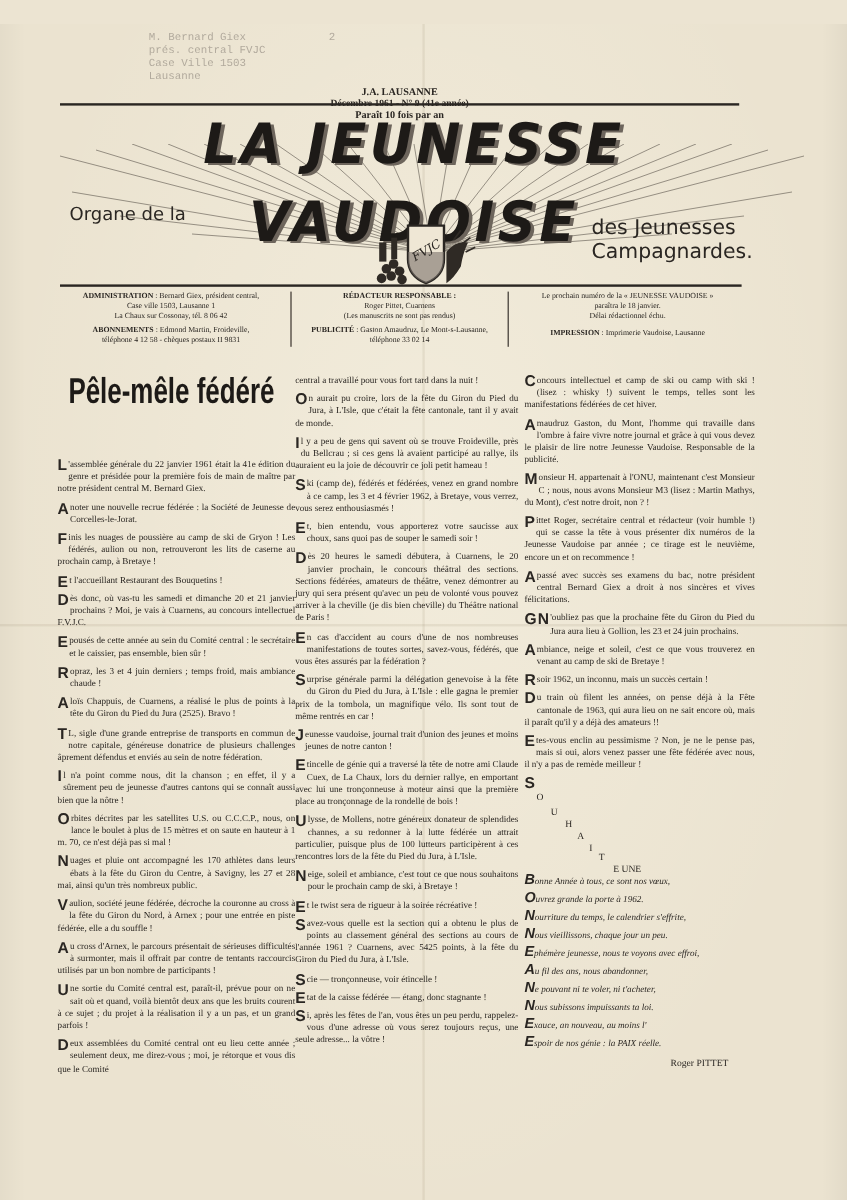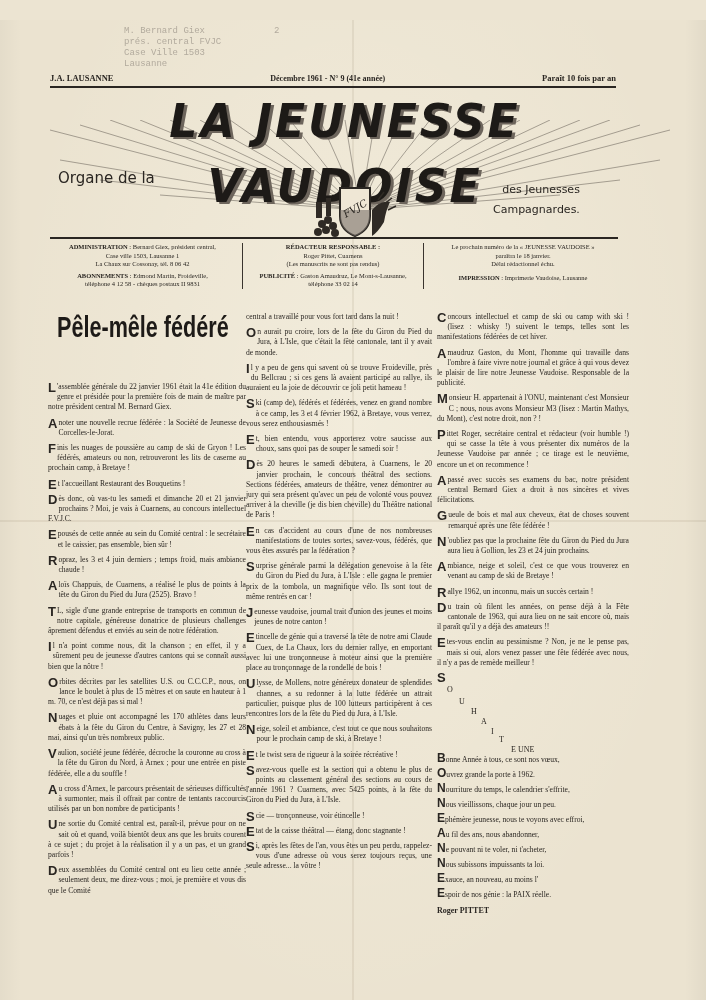--- a/index.html
+++ b/index.html
@@ -30,7 +30,7 @@
 
   .topline {
     position:absolute; left:50px; top:51px; width:566px; height:14px;
-    font-size:8.5px; font-weight:bold; display:flex; justify-content:space-between; align-items:center;
+    font-size:8.5px; font-weight:bold; display:flex; justify-content:space-between; align-items:center;flex-direction:column;
   }
   .topline .center { font-weight:bold; font-size:8px; }
   .rule-top { position:absolute; left:50px; top:66px; width:566px; height:2px; background:#2a2622; }

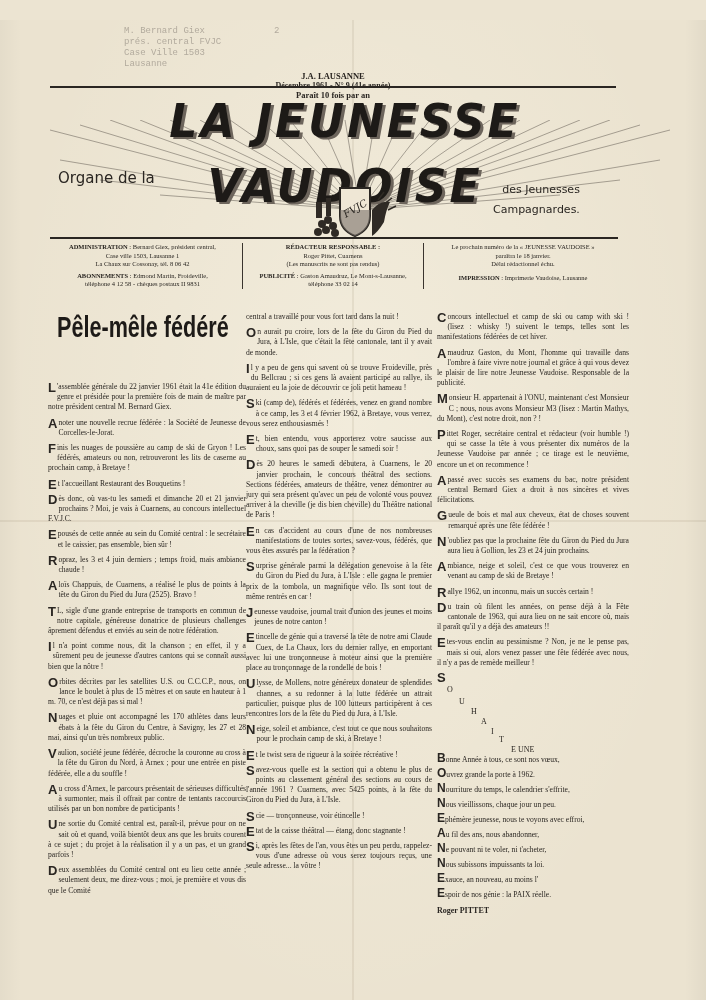--- a/index.html
+++ b/index.html
@@ -51,7 +51,7 @@
   }
   .subtitle-right {
     position:absolute; left:493px; top:160px; font-family:"DejaVu Sans", sans-serif;
-    font-size:11px; line-height:20px; color:#2a2622; text-align:right;
+    font-size:17px; line-height:20px; color:#2a2622; text-align:left;
   }
   .emblem { position:absolute; left:300px; top:160px; width:110px; height:58px; }
 

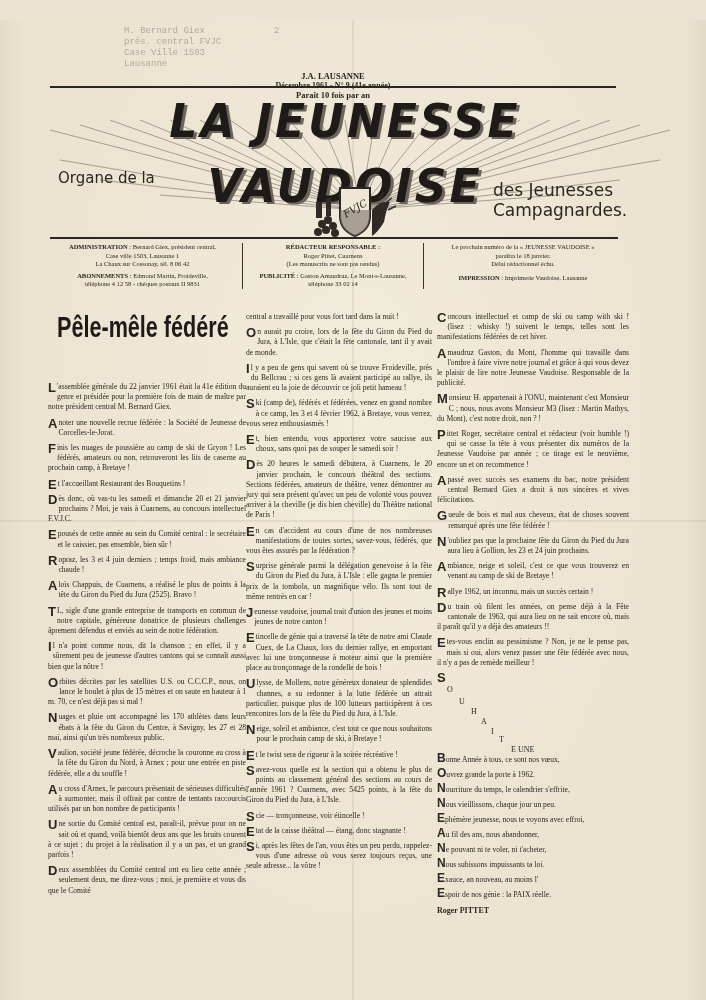--- a/index.html
+++ b/index.html
@@ -198,7 +198,7 @@
   <div class="col col1" id="col1">
       <div class="para"><span class="ini">L</span><span>'assemblée générale du 22 janvier 1961 était la 41e édition du genre et présidée pour la première fois de main de maître par notre président central M. Bernard Giex.</span></div>
       <div class="para"><span class="ini">A</span><span> noter une nouvelle recrue fédérée : la Société de Jeunesse de Corcelles-le-Jorat.</span></div>
-      <div class="para"><span class="ini">F</span><span>inis les nuages de poussière au camp de ski de Gryon ! Les fédérés, amateurs ou non, retrouveront les lits de caserne au prochain camp, à Bretaye !</span></div>
+      <div class="para"><span class="ini">F</span><span>inis les nuages de poussière au camp de ski de Gryon ! Les fédérés, aulion ou non, retrouveront les lits de caserne au prochain camp, à Bretaye !</span></div>
       <div class="para"><span class="ini">E</span><span>t l'accueillant Restaurant des Bouquetins !</span></div>
       <div class="para"><span class="ini">D</span><span>ès donc, où vas-tu les samedi et dimanche 20 et 21 janvier prochains ? Moi, je vais à Cuarnens, au concours intellectuel F.V.J.C.</span></div>
       <div class="para"><span class="ini">E</span><span>pousés de cette année au sein du Comité central : le secrétaire et le caissier, pas ensemble, bien sûr !</span></div>

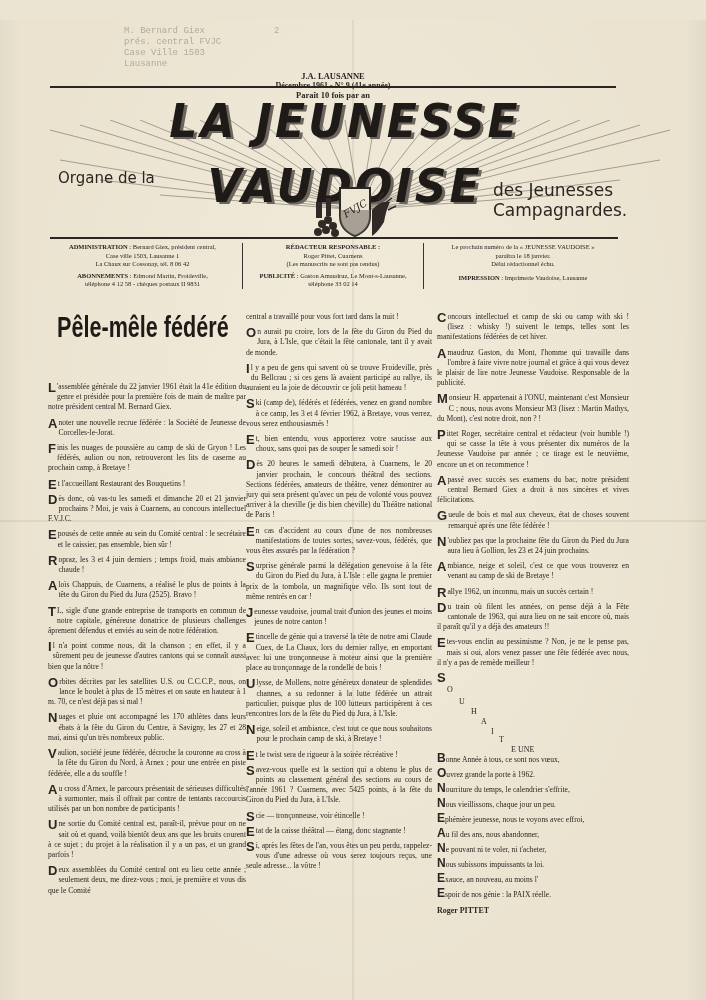--- a/index.html
+++ b/index.html
@@ -239,7 +239,7 @@
         <div class="para"><span class="ini">M</span><span>onsieur H. appartenait à l'ONU, maintenant c'est Monsieur C ; nous, nous avons Monsieur M3 (lisez : Martin Mathys, du Mont), c'est notre droit, non ? !</span></div>
         <div class="para"><span class="ini">P</span><span>ittet Roger, secrétaire central et rédacteur (voir humble !) qui se casse la tête à vous présenter dix numéros de la Jeunesse Vaudoise par année ; ce tirage est le neuvième, encore un et on recommence !</span></div>
         <div class="para"><span class="ini">A</span><span> passé avec succès ses examens du bac, notre président central Bernard Giex a droit à nos sincères et vives félicitations.</span></div>
-        <div class="para"><span class="ini">G</span><span>ueule de bois et mal aux cheveux, état de choses souvent remarqué après une fête fédérée !</span></div>
+        <div class="para"><span class="ini">G</span></div>
         <div class="para"><span class="ini">N</span><span>'oubliez pas que la prochaine fête du Giron du Pied du Jura aura lieu à Gollion, les 23 et 24 juin prochains.</span></div>
         <div class="para"><span class="ini">A</span><span>mbiance, neige et soleil, c'est ce que vous trouverez en venant au camp de ski de Bretaye !</span></div>
         <div class="para"><span class="ini">R</span><span>allye 1962, un inconnu, mais un succès certain !</span></div>

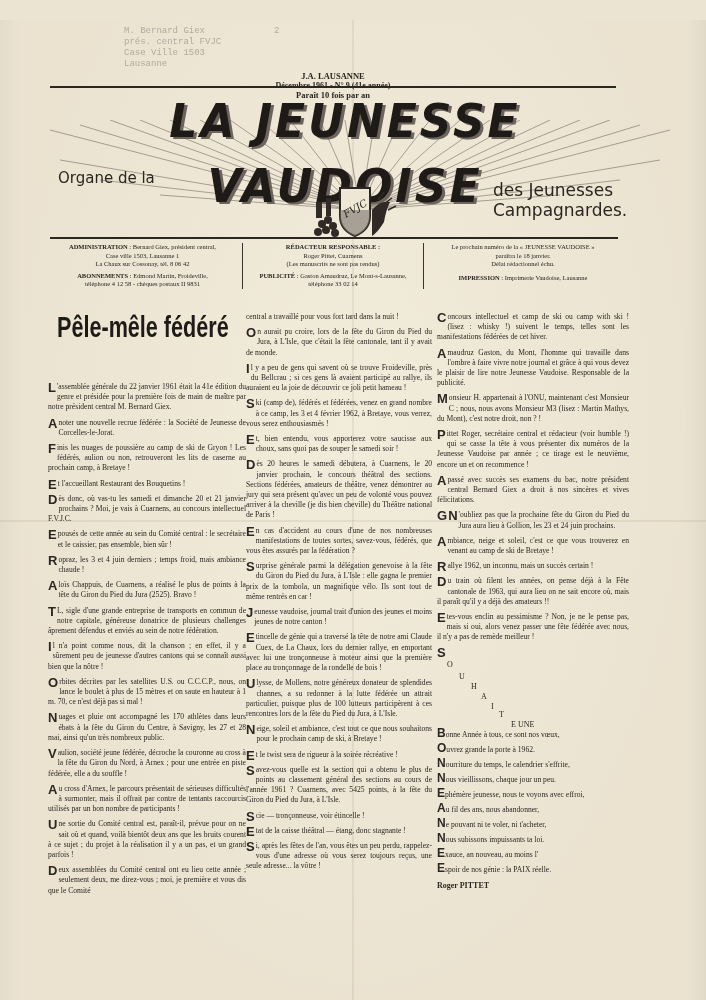--- a/index.html
+++ b/index.html
@@ -242,7 +242,7 @@
         <div class="para"><span class="ini">G</span></div>
         <div class="para"><span class="ini">N</span><span>'oubliez pas que la prochaine fête du Giron du Pied du Jura aura lieu à Gollion, les 23 et 24 juin prochains.</span></div>
         <div class="para"><span class="ini">A</span><span>mbiance, neige et soleil, c'est ce que vous trouverez en venant au camp de ski de Bretaye !</span></div>
-        <div class="para"><span class="ini">R</span><span>allye 1962, un inconnu, mais un succès certain !</span></div>
+        <div class="para"><span class="ini">R</span><span>soir 1962, un inconnu, mais un succès certain !</span></div>
         <div class="para"><span class="ini">D</span><span>u train où filent les années, on pense déjà à la Fête cantonale de 1963, qui aura lieu on ne sait encore où, mais il paraît qu'il y a déjà des amateurs !!</span></div>
         <div class="para"><span class="ini">E</span><span>tes-vous enclin au pessimisme ? Non, je ne le pense pas, mais si oui, alors venez passer une fête fédérée avec nous, il n'y a pas de remède meilleur !</span></div>
       </div>

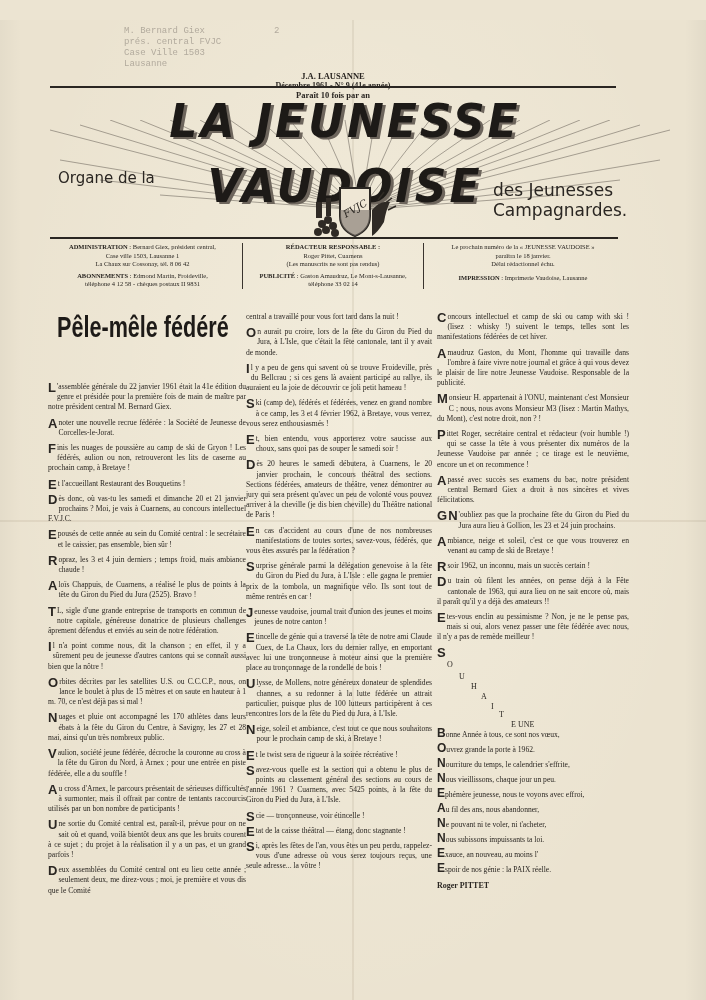--- a/index.html
+++ b/index.html
@@ -83,7 +83,7 @@
   .stair { position:relative; height:80px; font-size:8px; }
   .stair span { position:absolute; font-family:"Liberation Serif", serif; }
   .stair .big { font-family:"Liberation Sans", sans-serif; font-weight:bold; font-size:13px; }
-  .acro { margin:0 0 3px 0; font-size:7.6px; line-height:11px; }
+  .acro { margin:0 0 3px 0; font-size:7.6px; line-height:11px;font-style:italic; }
   .acro .ini { font-family:"Liberation Sans", sans-serif; font-weight:bold; font-size:12px; }
   .sign { text-align:left; margin-top:6px; padding-right:22px; font-size:8px;font-weight:bold; }
 </style>

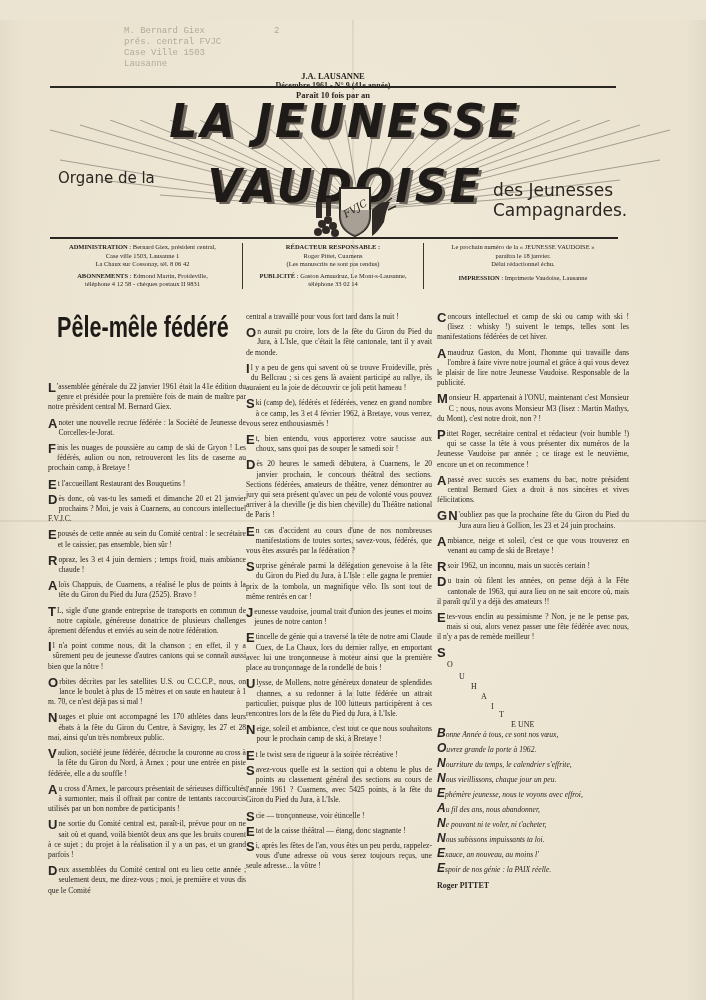--- a/index.html
+++ b/index.html
@@ -229,7 +229,7 @@
       <div class="para"><span class="ini">E</span><span>t le twist sera de rigueur à la soirée récréative !</span></div>
       <div class="para"><span class="ini">S</span><span>avez-vous quelle est la section qui a obtenu le plus de points au classement général des sections au cours de l'année 1961 ? Cuarnens, avec 5425 points, à la fête du Giron du Pied du Jura, à L'Isle.</span></div>
       <div class="para"><span class="ini">S</span><span>cie — tronçonneuse, voir étincelle !</span></div>
-      <div class="para"><span class="ini">E</span><span>tat de la caisse théâtral — étang, donc stagnante !</span></div>
+      <div class="para"><span class="ini">E</span><span>tat de la caisse fédérée — étang, donc stagnante !</span></div>
       <div class="para"><span class="ini">S</span><span>i, après les fêtes de l'an, vous êtes un peu perdu, rappelez-vous d'une adresse où vous serez toujours reçus, une seule adresse... la vôtre !</span></div>
     </div>
   <div class="col col3" id="col3">

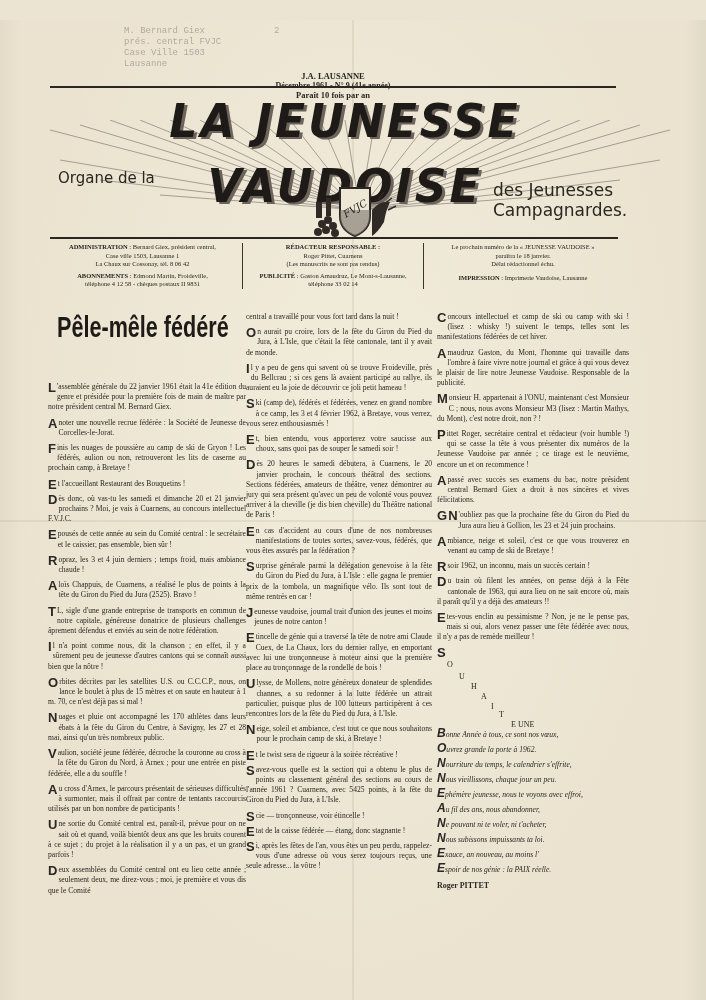--- a/index.html
+++ b/index.html
@@ -211,7 +211,7 @@
       <div class="para"><span class="ini">V</span><span>aulion, société jeune fédérée, décroche la couronne au cross à la fête du Giron du Nord, à Arnex ; pour une entrée en piste fédérée, elle a du souffle !</span></div>
       <div class="para"><span class="ini">A</span><span>u cross d'Arnex, le parcours présentait de sérieuses difficultés à surmonter, mais il offrait par contre de tentants raccourcis utilisés par un bon nombre de participants !</span></div>
       <div class="para"><span class="ini">U</span><span>ne sortie du Comité central est, paraît-il, prévue pour on ne sait où et quand, voilà bientôt deux ans que les bruits courent à ce sujet ; du projet à la réalisation il y a un pas, et un grand parfois !</span></div>
-      <div class="para"><span class="ini">D</span><span>eux assemblées du Comité central ont eu lieu cette année ; seulement deux, me direz-vous ; moi, je première et vous dis que le Comité</span></div>
+      <div class="para"><span class="ini">D</span><span>eux assemblées du Comité central ont eu lieu cette année ; seulement deux, me direz-vous ; moi, je rétorque et vous dis que le Comité</span></div>
     </div>
   <div class="col col2" id="col2">
       <div class="para"><span>central a travaillé pour vous fort tard dans la nuit !</span></div>

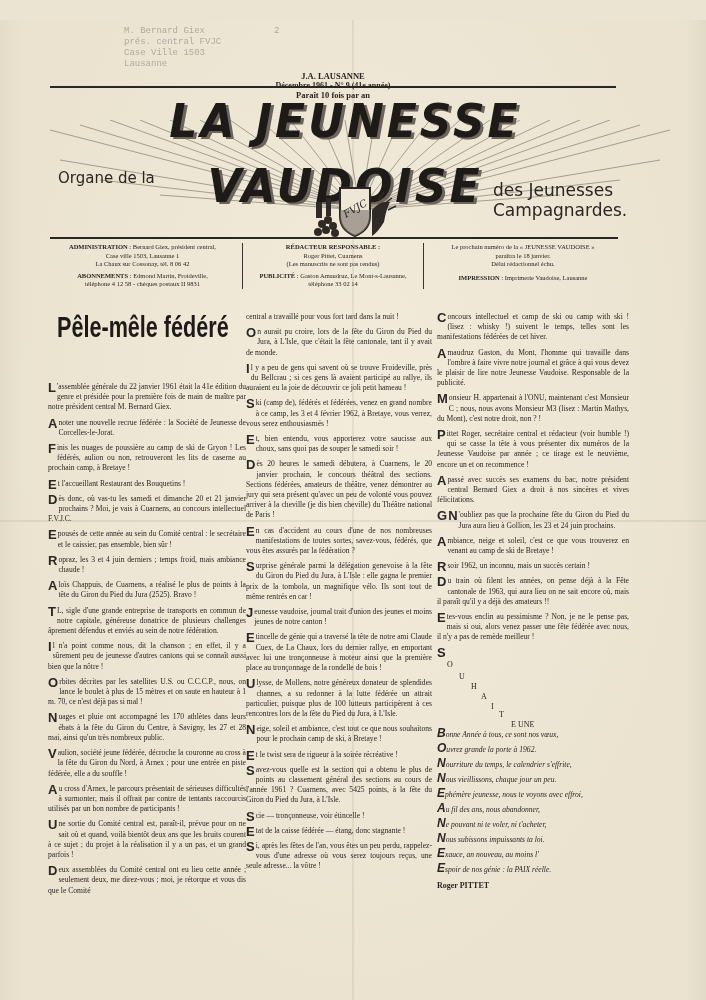--- a/index.html
+++ b/index.html
@@ -85,7 +85,7 @@
   .stair .big { font-family:"Liberation Sans", sans-serif; font-weight:bold; font-size:13px; }
   .acro { margin:0 0 3px 0; font-size:7.6px; line-height:11px;font-style:italic; }
   .acro .ini { font-family:"Liberation Sans", sans-serif; font-weight:bold; font-size:12px; }
-  .sign { text-align:left; margin-top:6px; padding-right:22px; font-size:8px;font-weight:bold; }
+  .sign { text-align:right; margin-top:6px; padding-right:22px; font-size:8px; }
 </style>
 </head>
 <body>

